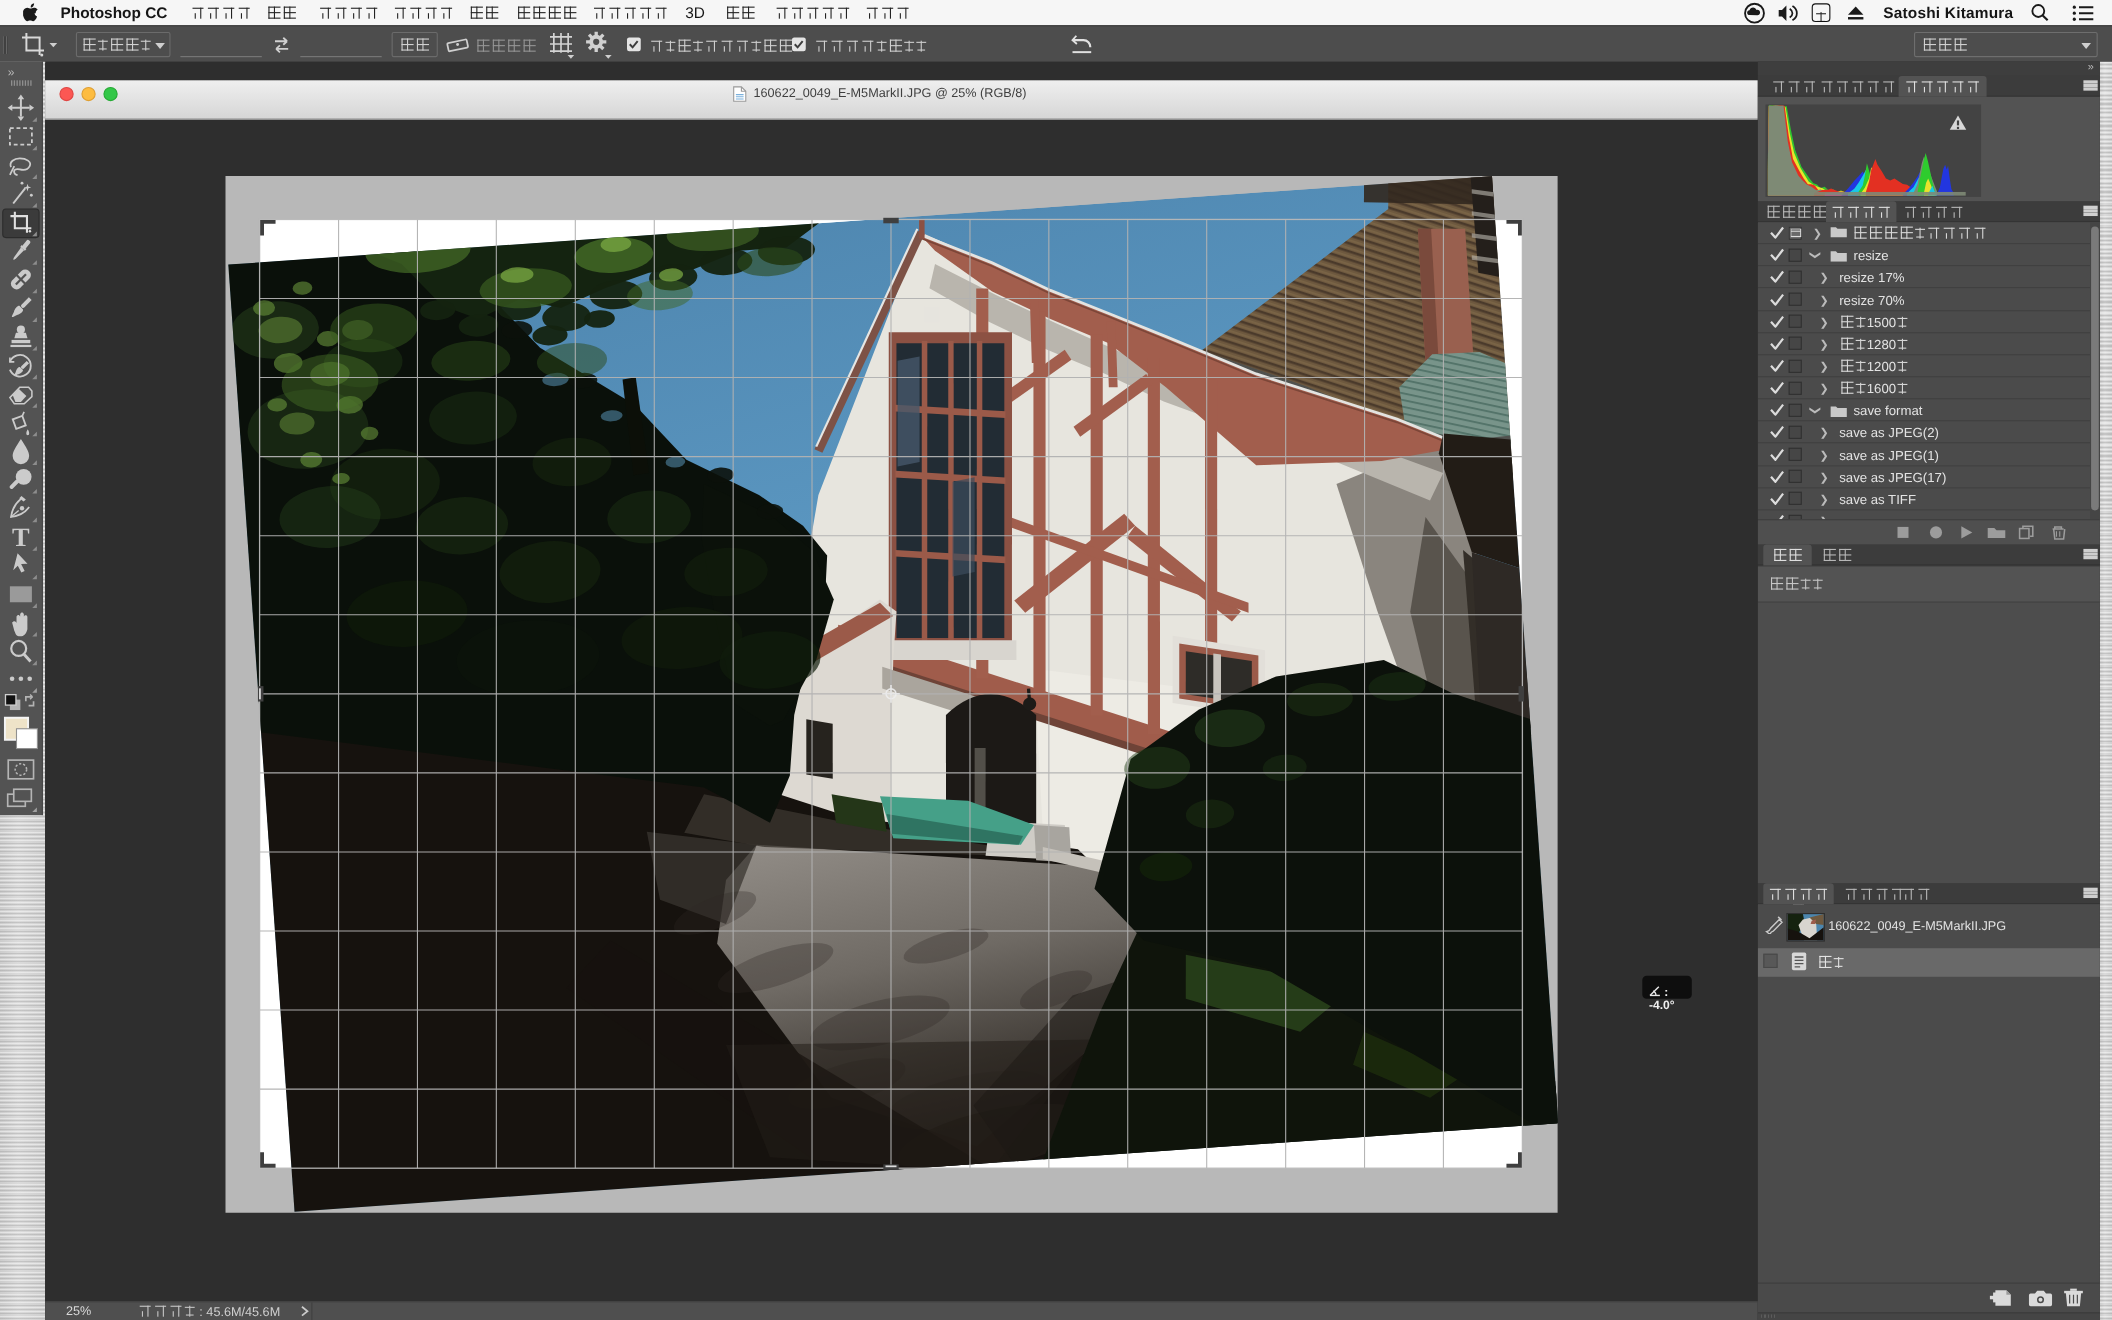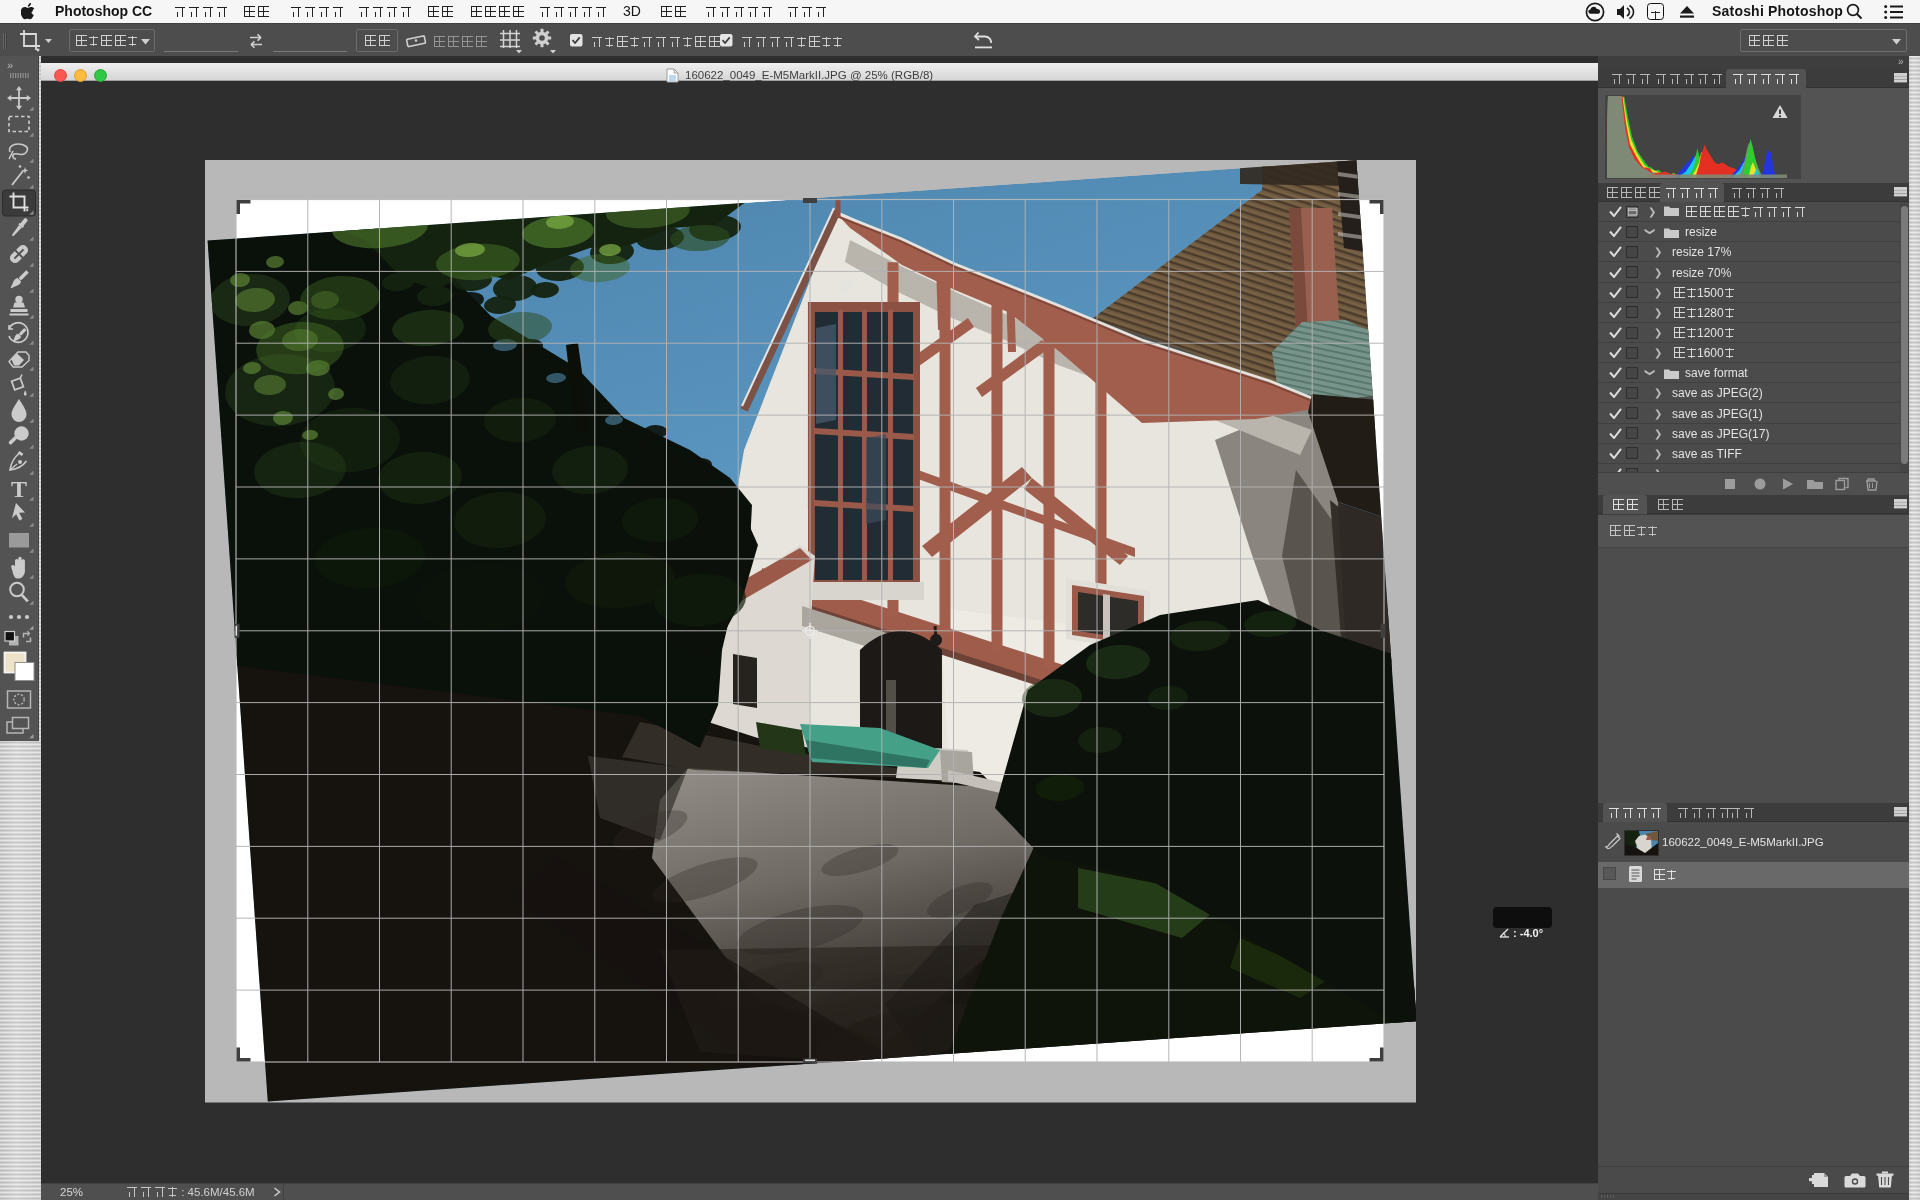--- a/index.html
+++ b/index.html
@@ -68,7 +68,7 @@
       <path fill="#1a1a1a" d="M1 9.5L8 2l7 7.5z"></path>
       <rect x="1" y="11.5" width="14" height="2.2" fill="#1a1a1a"></rect>
     </svg>
-    <div class="it" style="left:1712px;font-weight:bold;letter-spacing:.2px">Satoshi Photoshop</div>
+    <div class="it" style="left:1712px;font-weight:bold;letter-spacing:.2px">Satoshi Kitamura</div>
     <svg width="17" height="17" viewBox="0 0 17 17" style="position:absolute;left:1846px;top:3px">
       <circle cx="7" cy="7" r="5.4" fill="none" stroke="#1a1a1a" stroke-width="1.7"></circle>
       <path d="M11 11l4.5 4.5" stroke="#1a1a1a" stroke-width="1.9"></path>

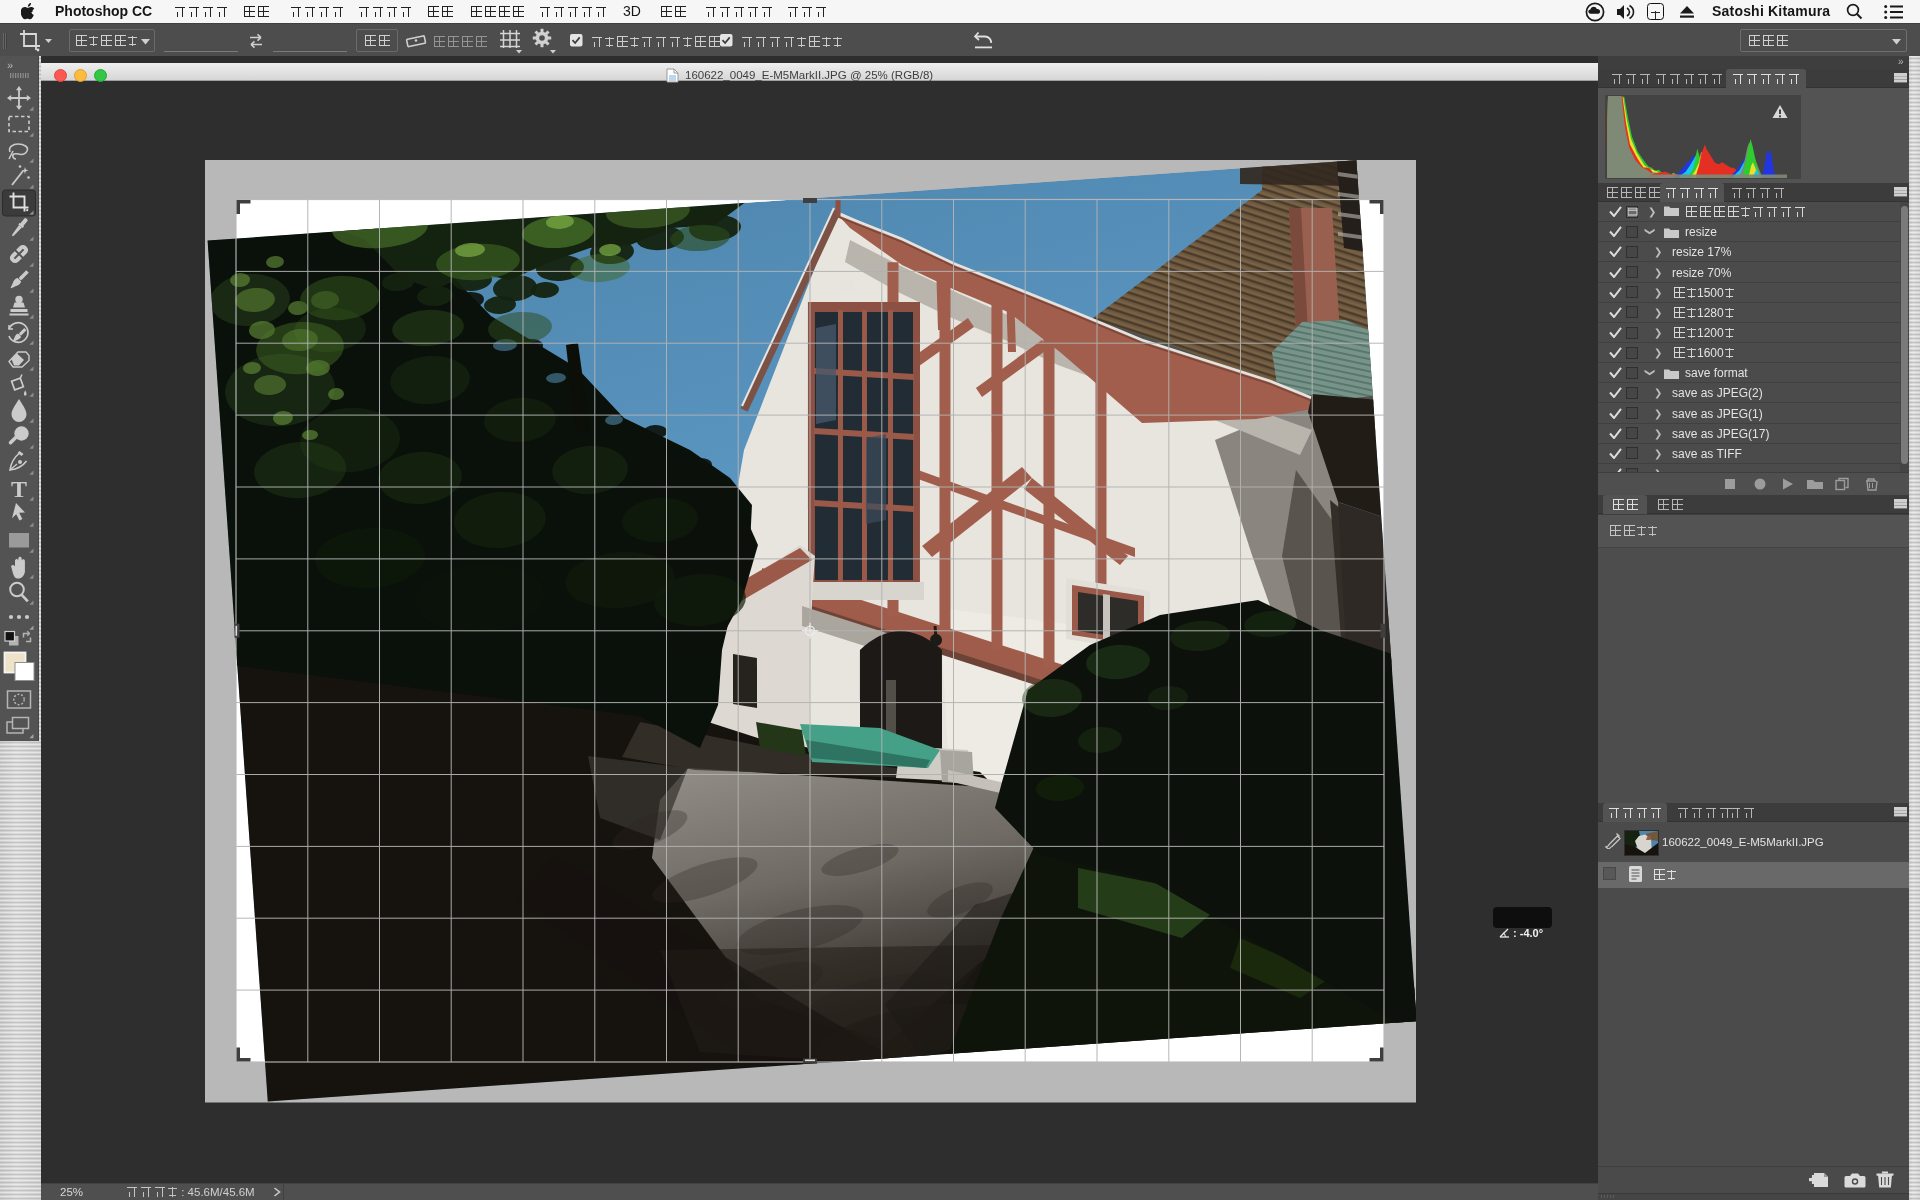--- a/index.html
+++ b/index.html
@@ -24,7 +24,7 @@
 .desk{background:#d4d4d4;background-image:repeating-linear-gradient(180deg,rgba(255,255,255,.42) 0 1px,rgba(0,0,0,0) 1px 2px,rgba(110,110,110,.2) 2px 3px,rgba(0,0,0,0) 3px 4px),linear-gradient(90deg,#cccccc,#dbdbdb 40%,#cfcfcf)}
 .toolbar{left:0;top:56px;width:39px;height:685px;background:#535353;border-right:1px solid #454545}
 .docwin{left:41px;top:57px;width:1557px;height:1142px;background:#2e2e2e}
-.titlebar{position:absolute;left:0;top:6px;width:100%;height:18px;background:linear-gradient(#efefef,#d6d6d6);border-bottom:1px solid #9f9f9f;color:#3f3f3f;font-size:12.5px}
+.titlebar{position:absolute;left:0;top:16px;width:100%;height:36px;background:linear-gradient(#efefef,#d6d6d6);border-bottom:1px solid #9f9f9f;color:#3f3f3f;font-size:12.5px}
 .tl{position:absolute;top:6px;width:13px;height:13px;border-radius:50%}
 .statusbar{position:absolute;left:0;top:1126px;width:100%;height:32px;background:#4f4f4f;color:#d8d8d8;font-size:11.5px;border-top:1px solid #424242}
 .rpanel{left:1598px;top:56px;width:311px;height:1144px;background:#3e3e3e;color:#dedede;font-size:12px}

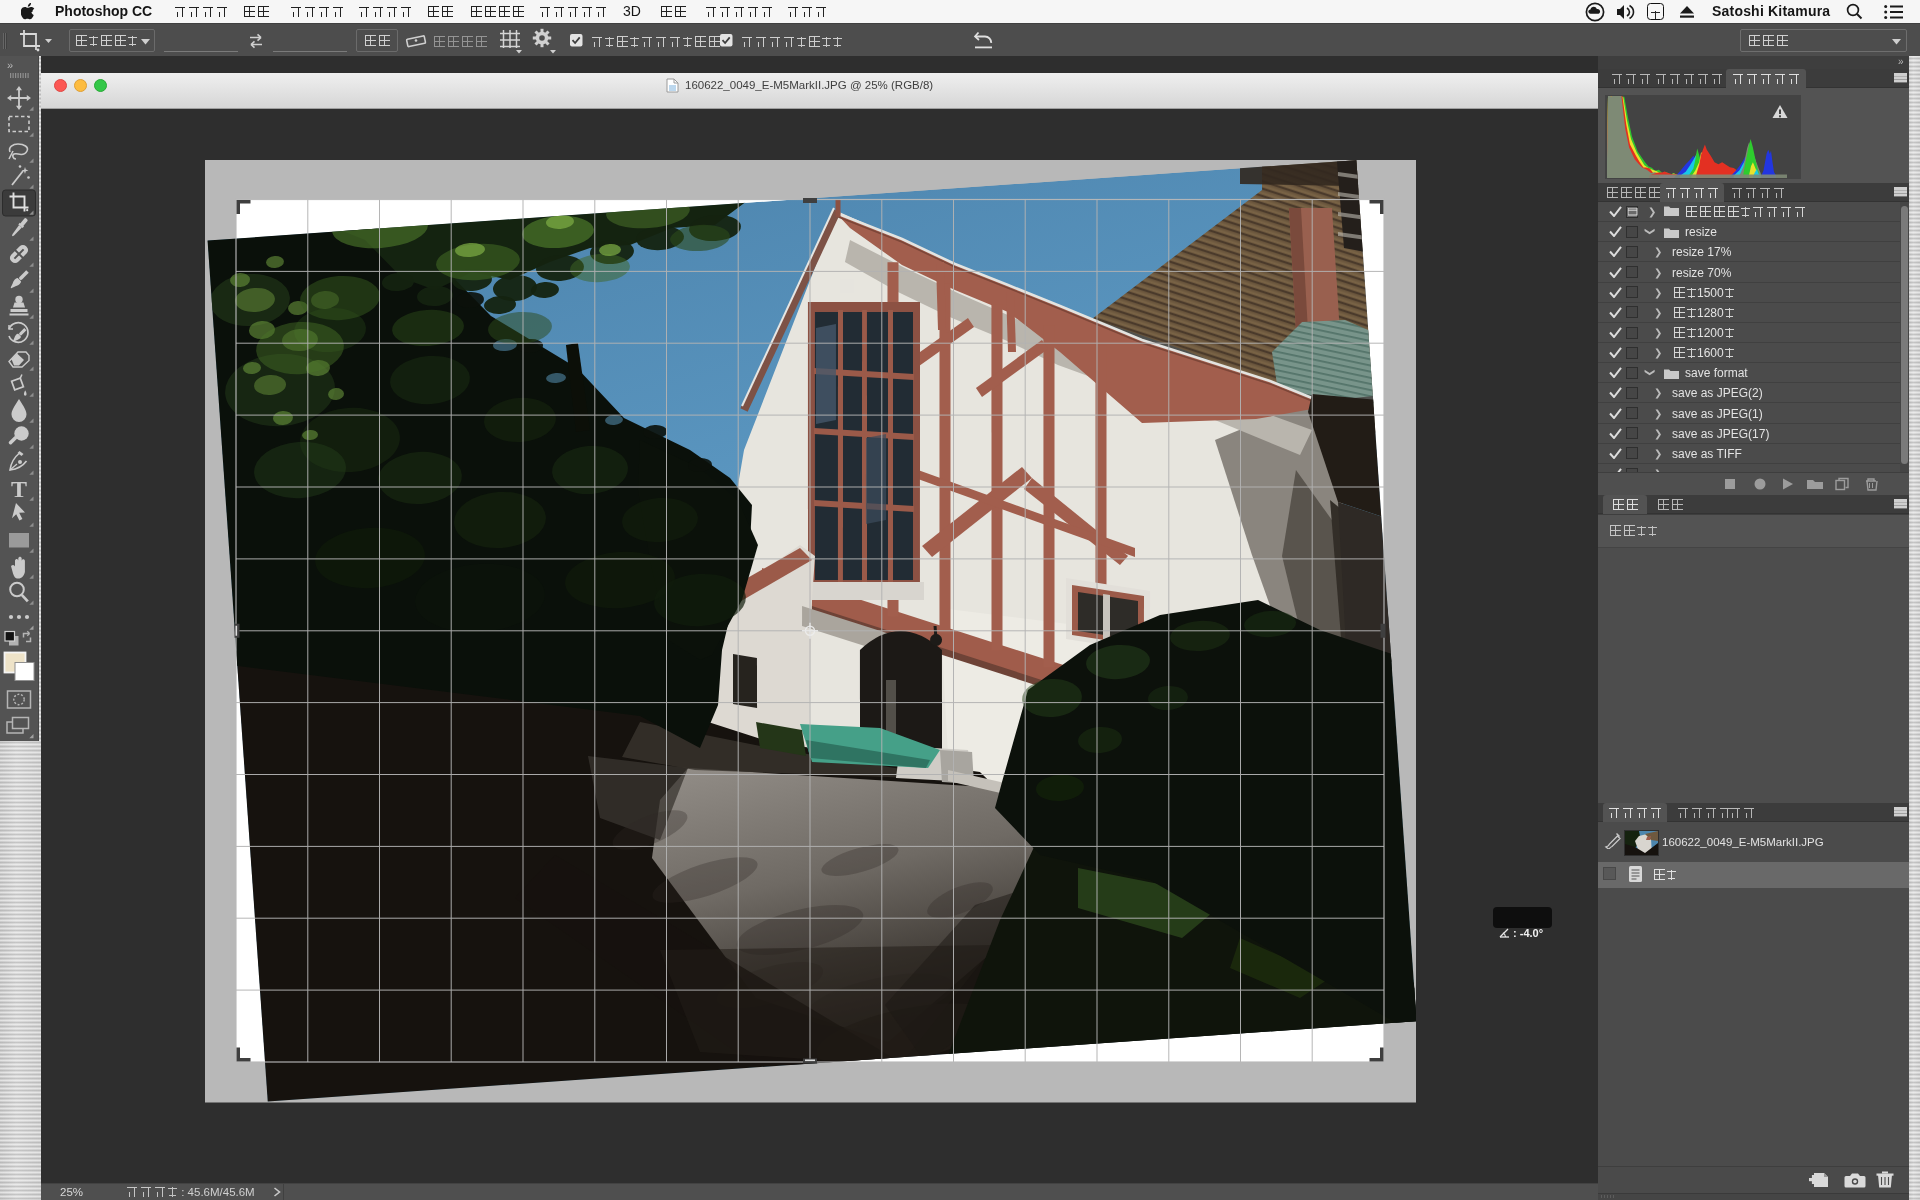--- a/index.html
+++ b/index.html
@@ -545,7 +545,7 @@
       </svg>
       <div style="position:absolute;left:644px;top:6px;font-size:11.5px">160622_0049_E-M5MarkII.JPG @ 25% (RGB/8)</div>
     </div>
-    <div class="abs" style="left:1452px;top:850px;width:59px;height:20.5px;background:rgba(12,12,12,.93);border-radius:4px;color:#f0f0f0;font-size:11px;font-weight:bold;padding:20px 0 0 6px"><svg width="11" height="10" viewBox="0 0 11 10" style="vertical-align:-1px">
+    <div class="abs" style="left:1452px;top:830px;width:45px;height:20.5px;background:rgba(12,12,12,.93);border-radius:4px;color:#f0f0f0;font-size:11px;font-weight:bold;padding:9px 0 0 6px"><svg width="11" height="10" viewBox="0 0 11 10" style="vertical-align:-1px">
         <path d="M1 9L9 1" stroke="#e8e8e8" stroke-width="1.3"></path>
         <path d="M1 9h9" stroke="#e8e8e8" stroke-width="1.3"></path>
         <path d="M6.5 9a5 5 0 00-2.6-4.2" fill="none" stroke="#e8e8e8" stroke-width="1.1"></path>

